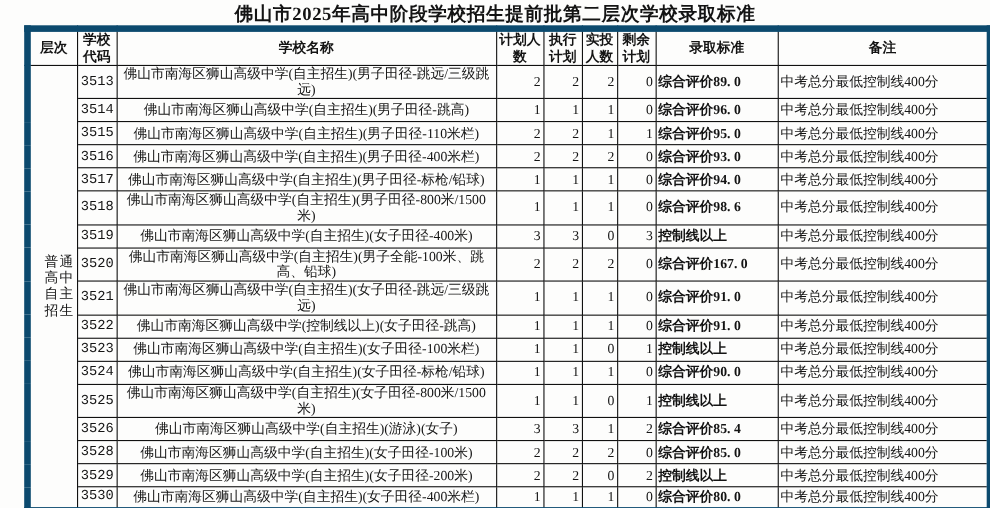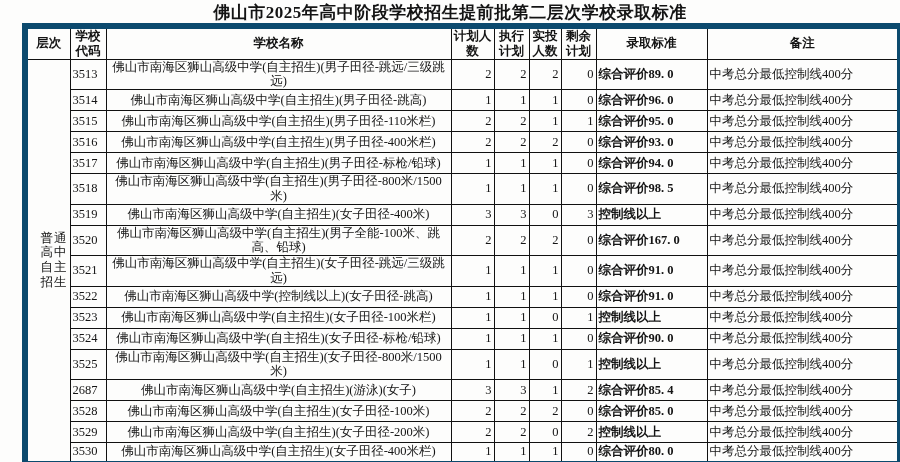--- a/index.html
+++ b/index.html
@@ -56,7 +56,7 @@
     letter-spacing: 1px;
     padding: 0 4px;
   }
-  td.c-code { text-align: left; }
+  td.c-code { text-align: right; font-family: Liberation Mono, monospace; }
   td.c-name { text-align: center; padding-left: 3px; }
   td.c-num { text-align: right; padding-right: 2px; }
   td.c-std { text-align: left; padding-left: 3px; white-space: nowrap; font-weight: bold; }

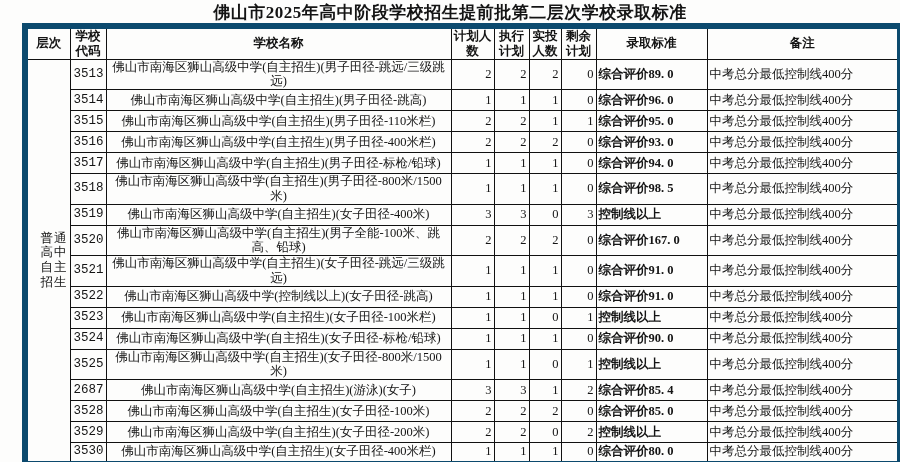--- a/index.html
+++ b/index.html
@@ -151,7 +151,7 @@
           <td class="c-num">1</td>
           <td class="c-num">1</td>
           <td class="c-num">0</td>
-          <td class="c-std">综合评价98. 5</td>
+          <td class="c-std">综合评价98. 6</td>
           <td class="c-remark">中考总分最低控制线400分</td>
         </tr>
         <tr>

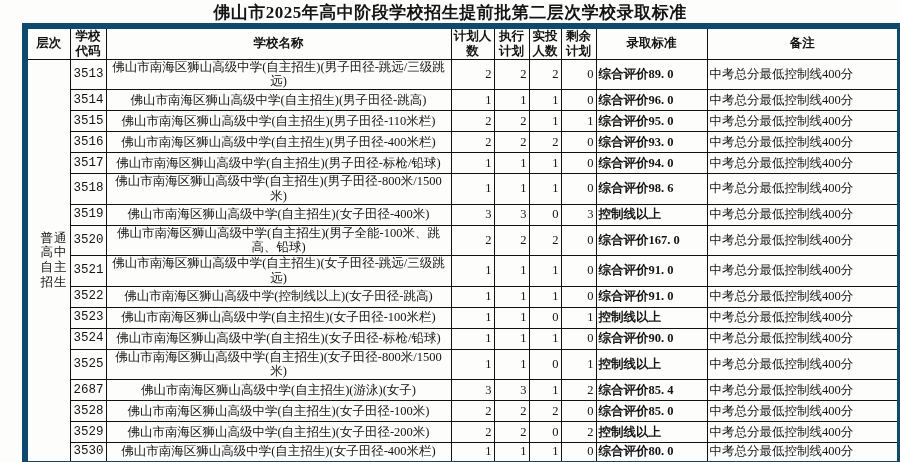--- a/index.html
+++ b/index.html
@@ -225,7 +225,7 @@
           <td class="c-remark">中考总分最低控制线400分</td>
         </tr>
         <tr>
-          <td class="c-code">2687</td>
+          <td class="c-code">3526</td>
           <td class="c-name">佛山市南海区狮山高级中学(自主招生)(游泳)(女子)</td>
           <td class="c-num">3</td>
           <td class="c-num">3</td>

